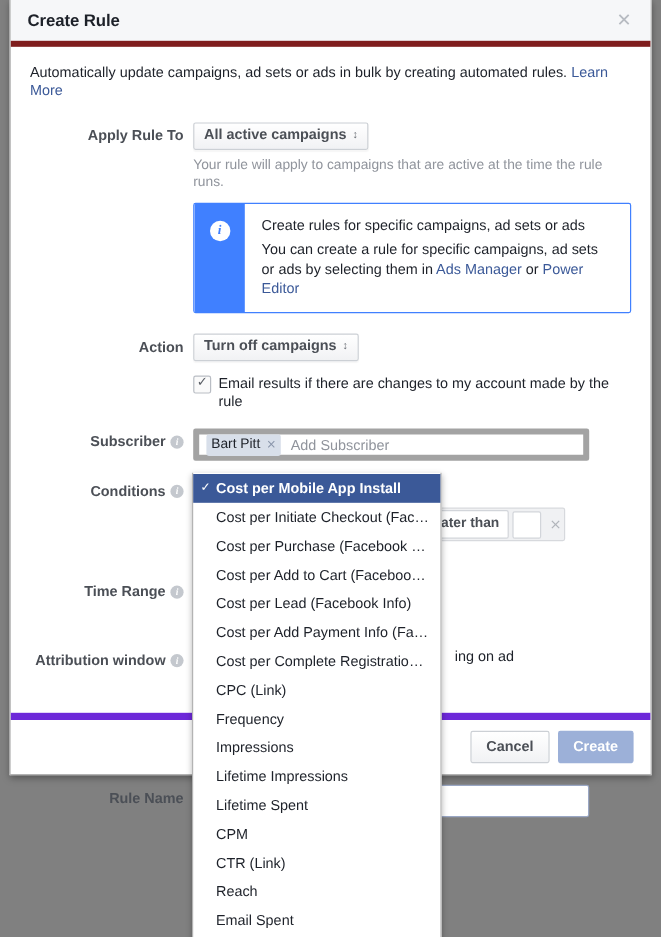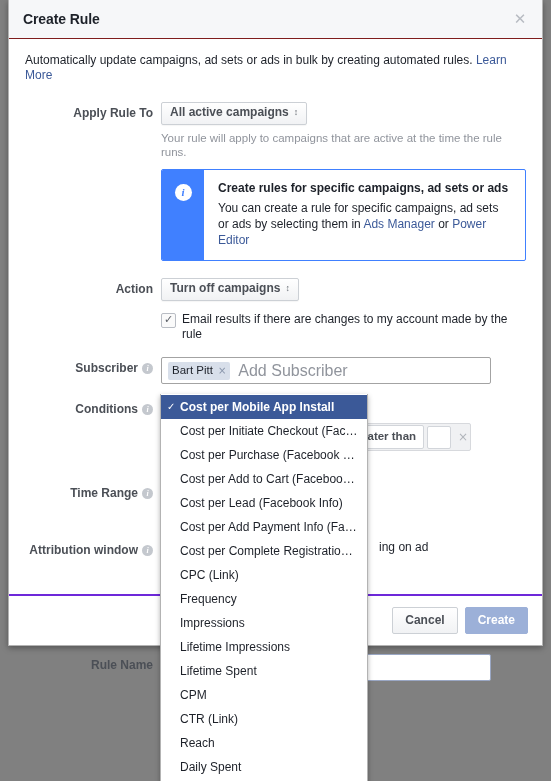--- a/index.html
+++ b/index.html
@@ -34,7 +34,7 @@
   #modal-header {
     height: 39px;
     background: #f6f7f9;
-    border-bottom: 1px solid #7f1d1d;
+    border-bottom: 5px solid #7f1d1d;
     display: flex;
     align-items: center;
     padding: 0 14px 0 14px;

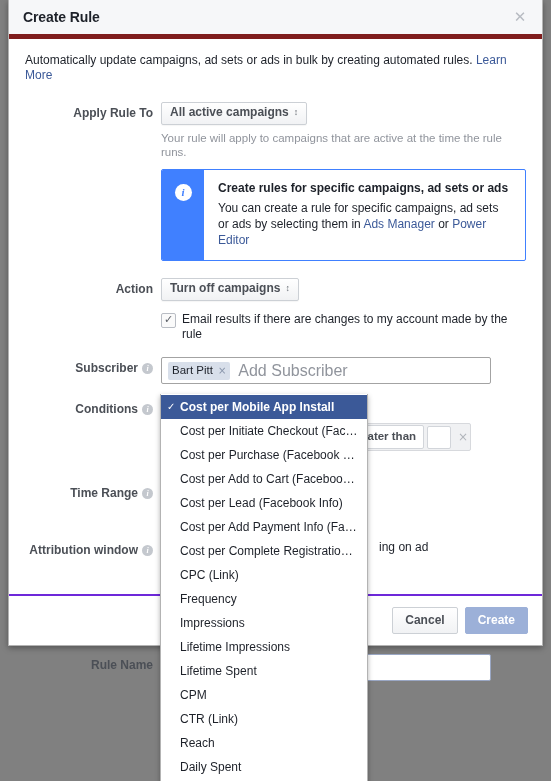--- a/index.html
+++ b/index.html
@@ -179,7 +179,7 @@
   }
   .callout-title {
     font-size: 12px;
-    font-weight: bold;
+    font-weight: normal;
     color: #1d2129;
     margin-bottom: 4px;
     line-height: 15px;

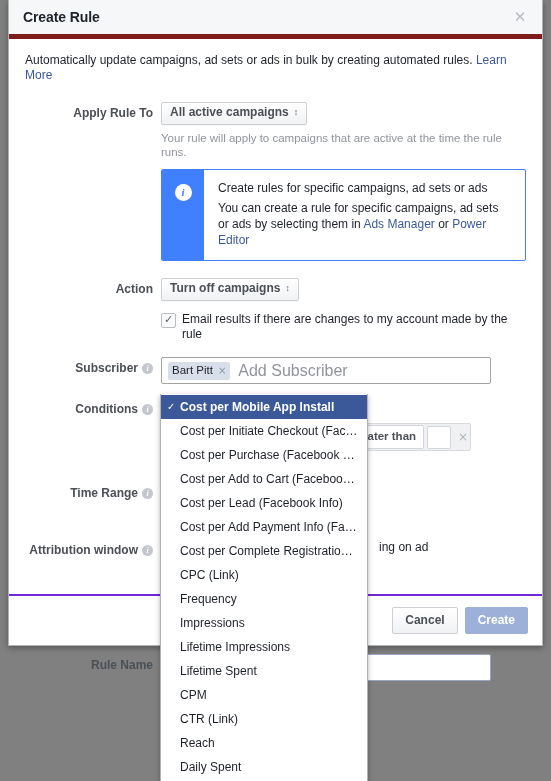--- a/index.html
+++ b/index.html
@@ -224,7 +224,7 @@
 
   
   .token-input {
-    border: 1px solid #a3a3a3;
+    border: 5px solid #a3a3a3;
     border-radius: 2px;
     background: #ffffff;
     height: 27px;

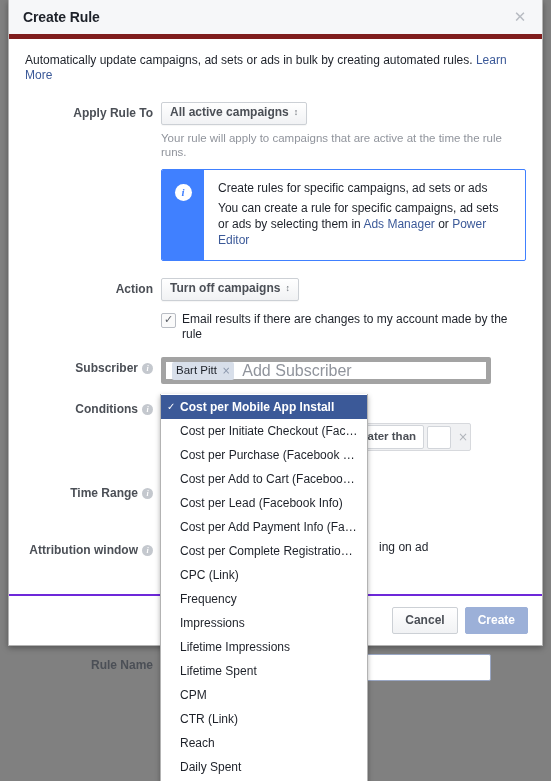--- a/index.html
+++ b/index.html
@@ -254,7 +254,7 @@
   }
   .token-placeholder {
     color: #90949c;
-    font-size: 16px;
+    font-size: 12px;
     margin-left: 8px;
   }
 

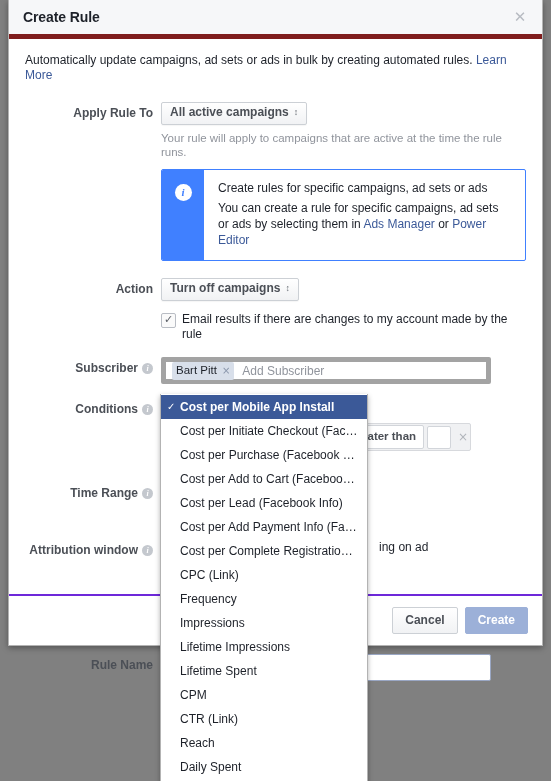--- a/index.html
+++ b/index.html
@@ -357,7 +357,7 @@
     right: 0;
     bottom: 0;
     height: 51px;
-    border-top: 2px solid #6d28d9;
+    border-top: 6px solid #6d28d9;
     display: flex;
     align-items: center;
     justify-content: flex-end;

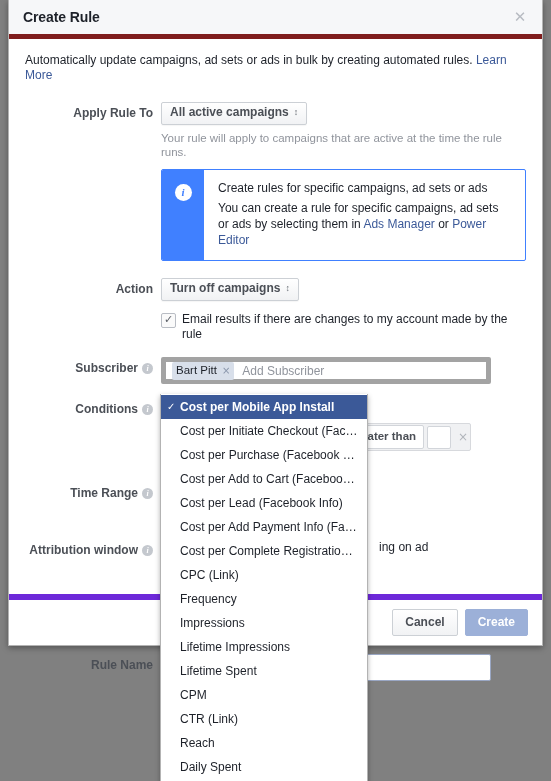--- a/index.html
+++ b/index.html
@@ -573,7 +573,7 @@
     <div class="dd-item"><span>CPM</span></div>
     <div class="dd-item"><span>CTR (Link)</span></div>
     <div class="dd-item"><span>Reach</span></div>
-    <div class="dd-item"><span>Daily Spent</span></div>
+    <div class="dd-item"><span>Email Spent</span></div>
     <div class="dd-item"></div>
   </div>
 

